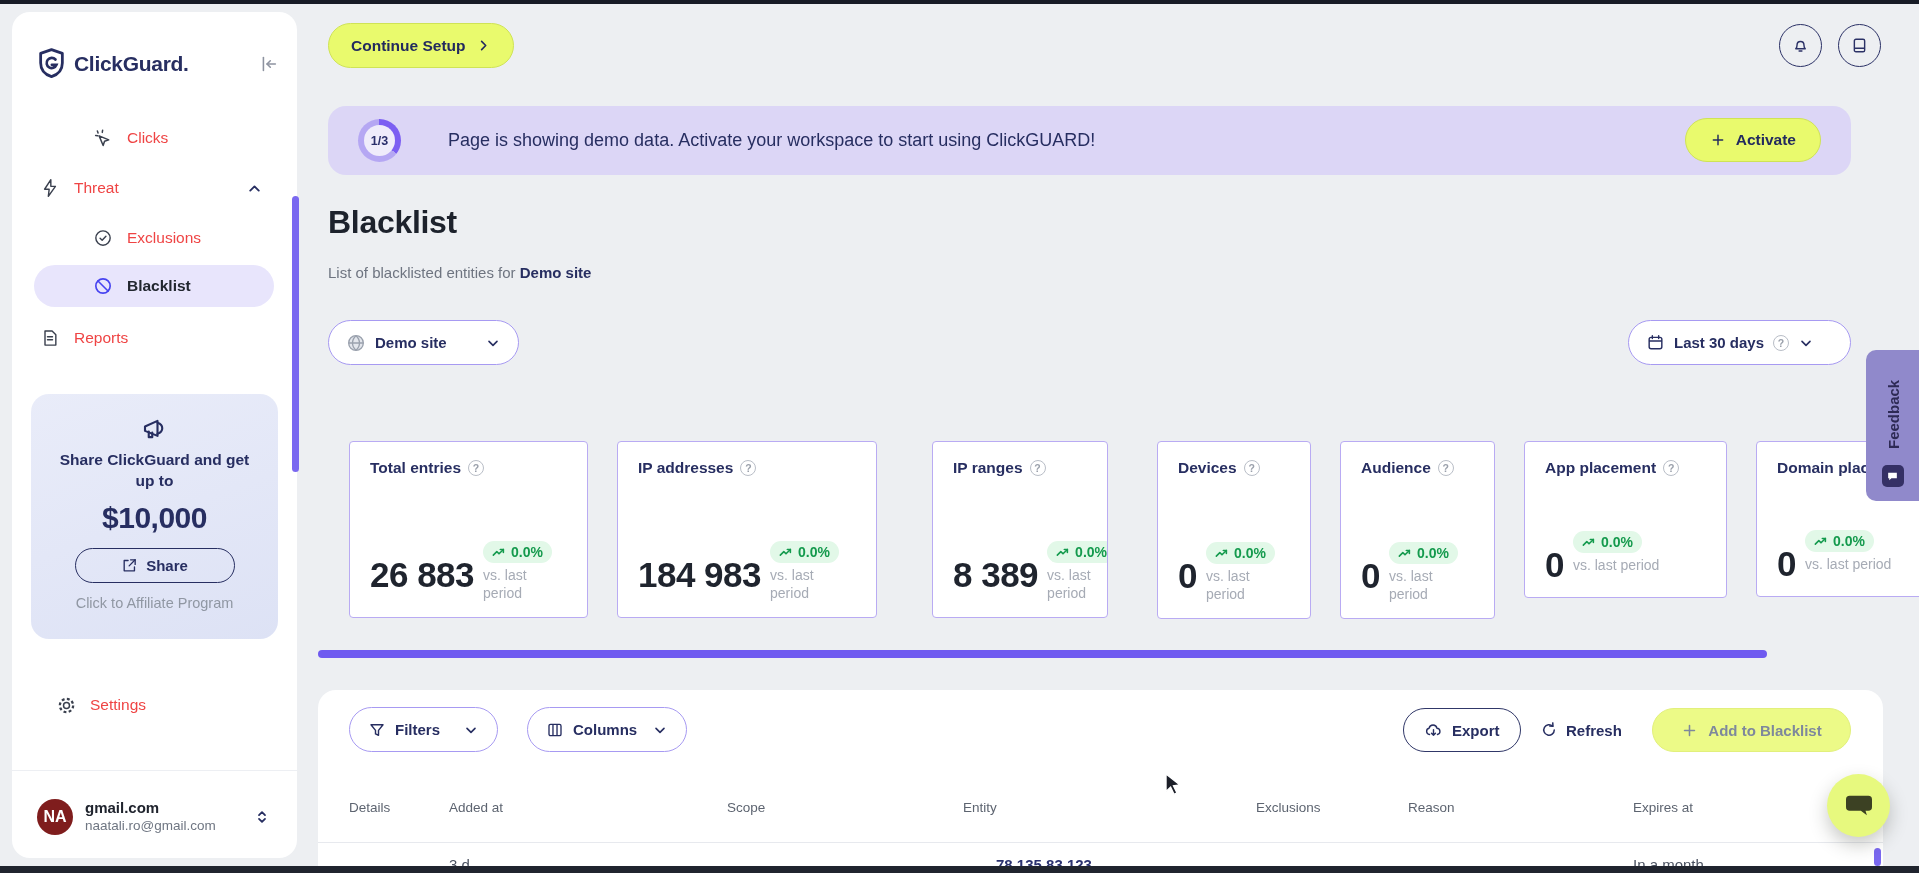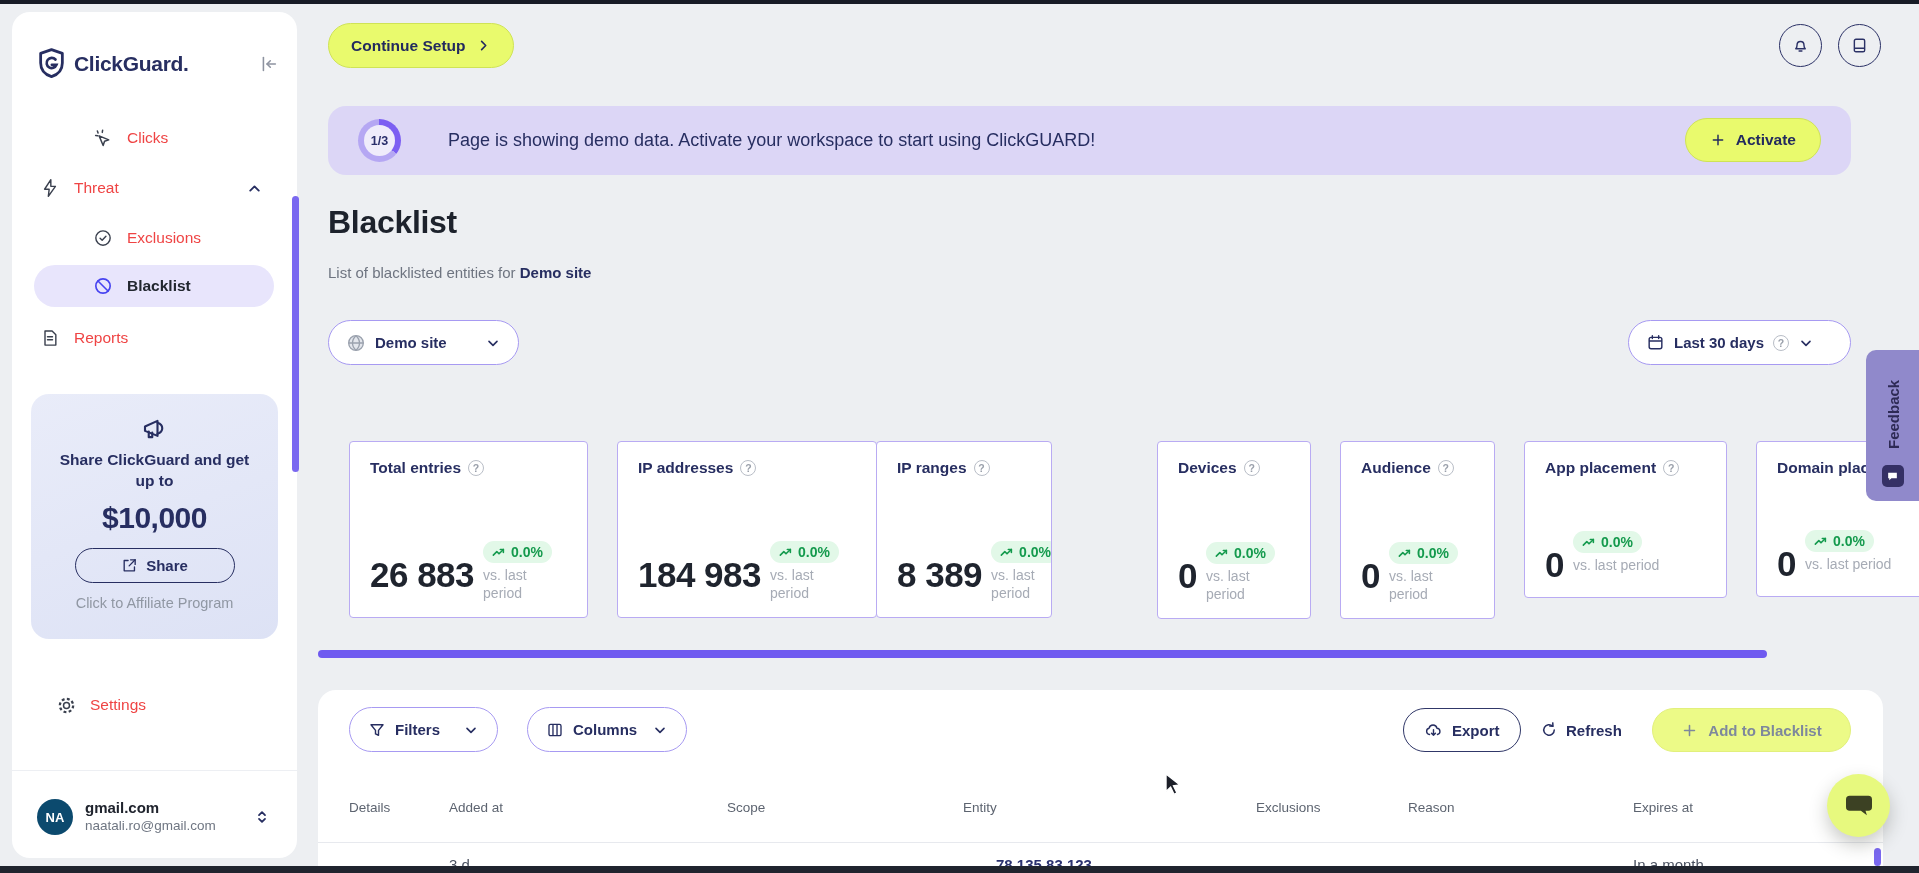--- a/index.html
+++ b/index.html
@@ -127,7 +127,7 @@
   }
   .c1{ left:349px; width:239px; height:177px; }
   .c2{ left:617px; width:260px; height:177px;text-decoration:underline; }
-  .c3{ left:876px; width:176px; height:177px; }
+  .c3{ left:932px; width:176px; height:177px; }
   .c4{ left:1157px; width:154px; height:178px; }
   .c5{ left:1340px; width:155px; height:178px; }
   .c6{ left:1524px; width:203px; height:157px; }

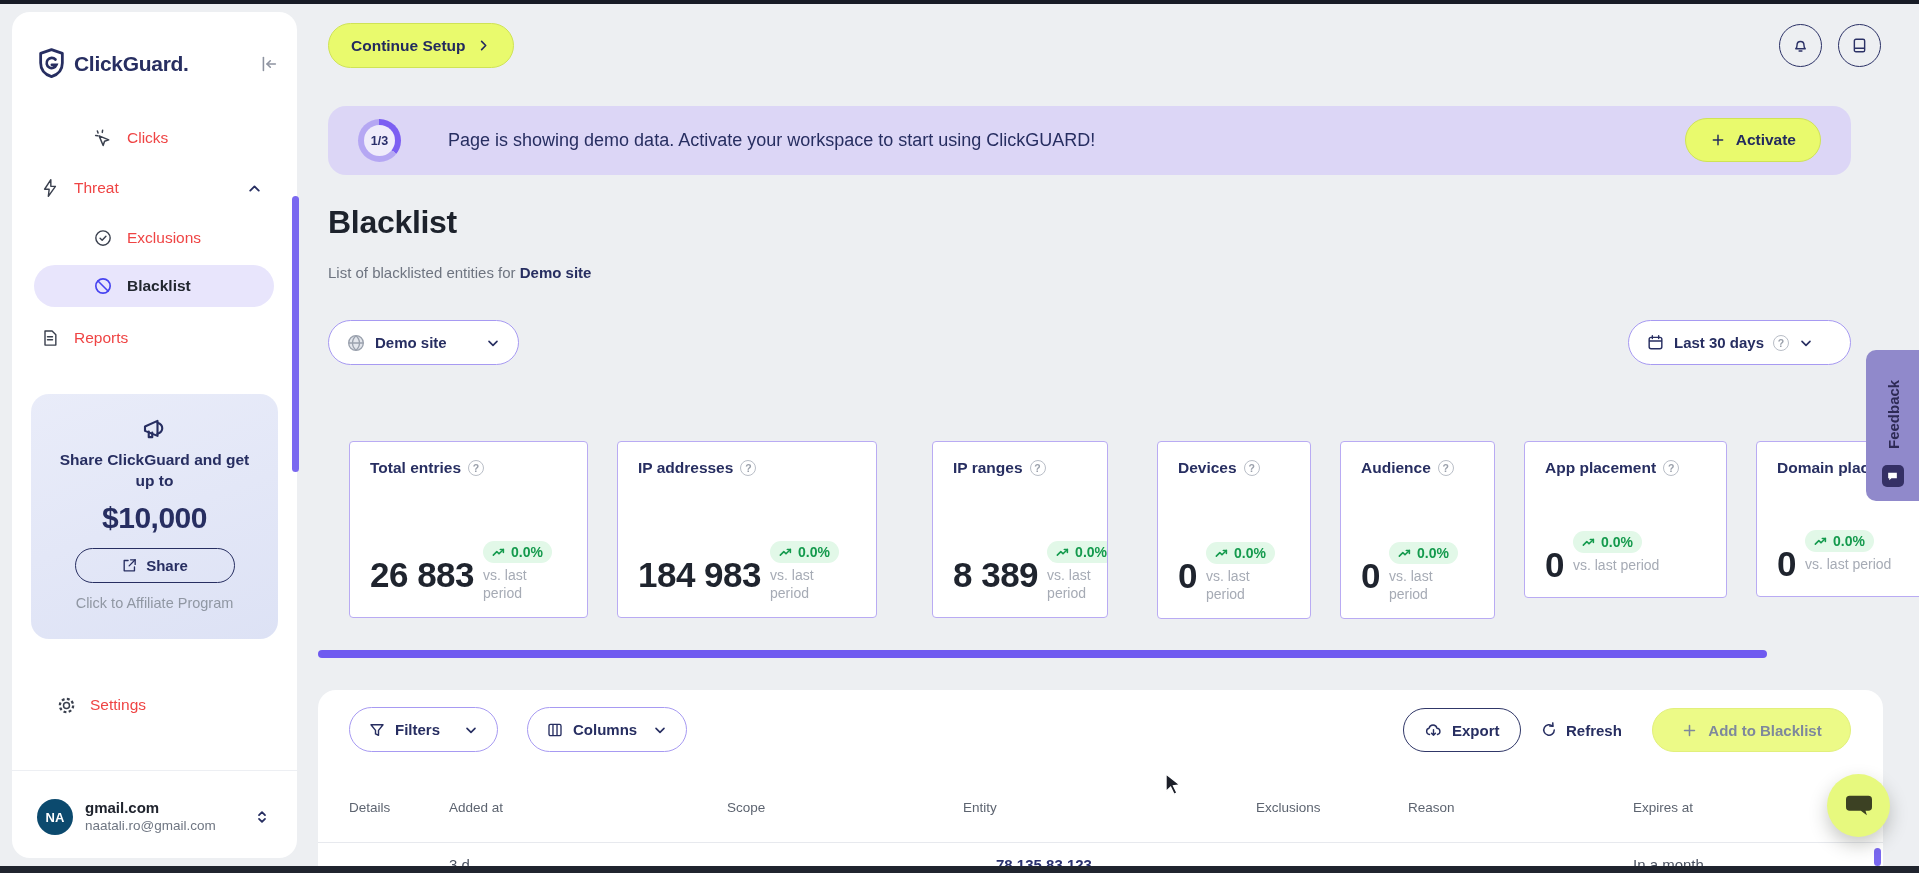--- a/index.html
+++ b/index.html
@@ -59,7 +59,7 @@
 
   .side-divider{ position:absolute; left:0; top:758px; width:100%; height:1px; background:#edeff3; }
   .account-row{ position:absolute; left:0; top:775px; width:100%; height:60px; display:flex; align-items:center; padding:0 26px 0 25px; cursor:pointer; }
-  .avatar{ width:36px; height:36px; border-radius:50%; background:#0c4a6e; color:#fff; font-size:13px; font-weight:700; display:flex; align-items:center; justify-content:center; flex:0 0 auto; }
+  .avatar{ width:36px; height:36px; border-radius:50%; background:#7f1d1d; color:#fff; font-size:16px; font-weight:700; display:flex; align-items:center; justify-content:center; flex:0 0 auto; }
   .account-txt{ margin-left:12px; line-height:1.25; }
   .account-name{ font-size:15px; font-weight:700; color:#20242e; }
   .account-email{ font-size:13.5px; color:#6f7682; }

